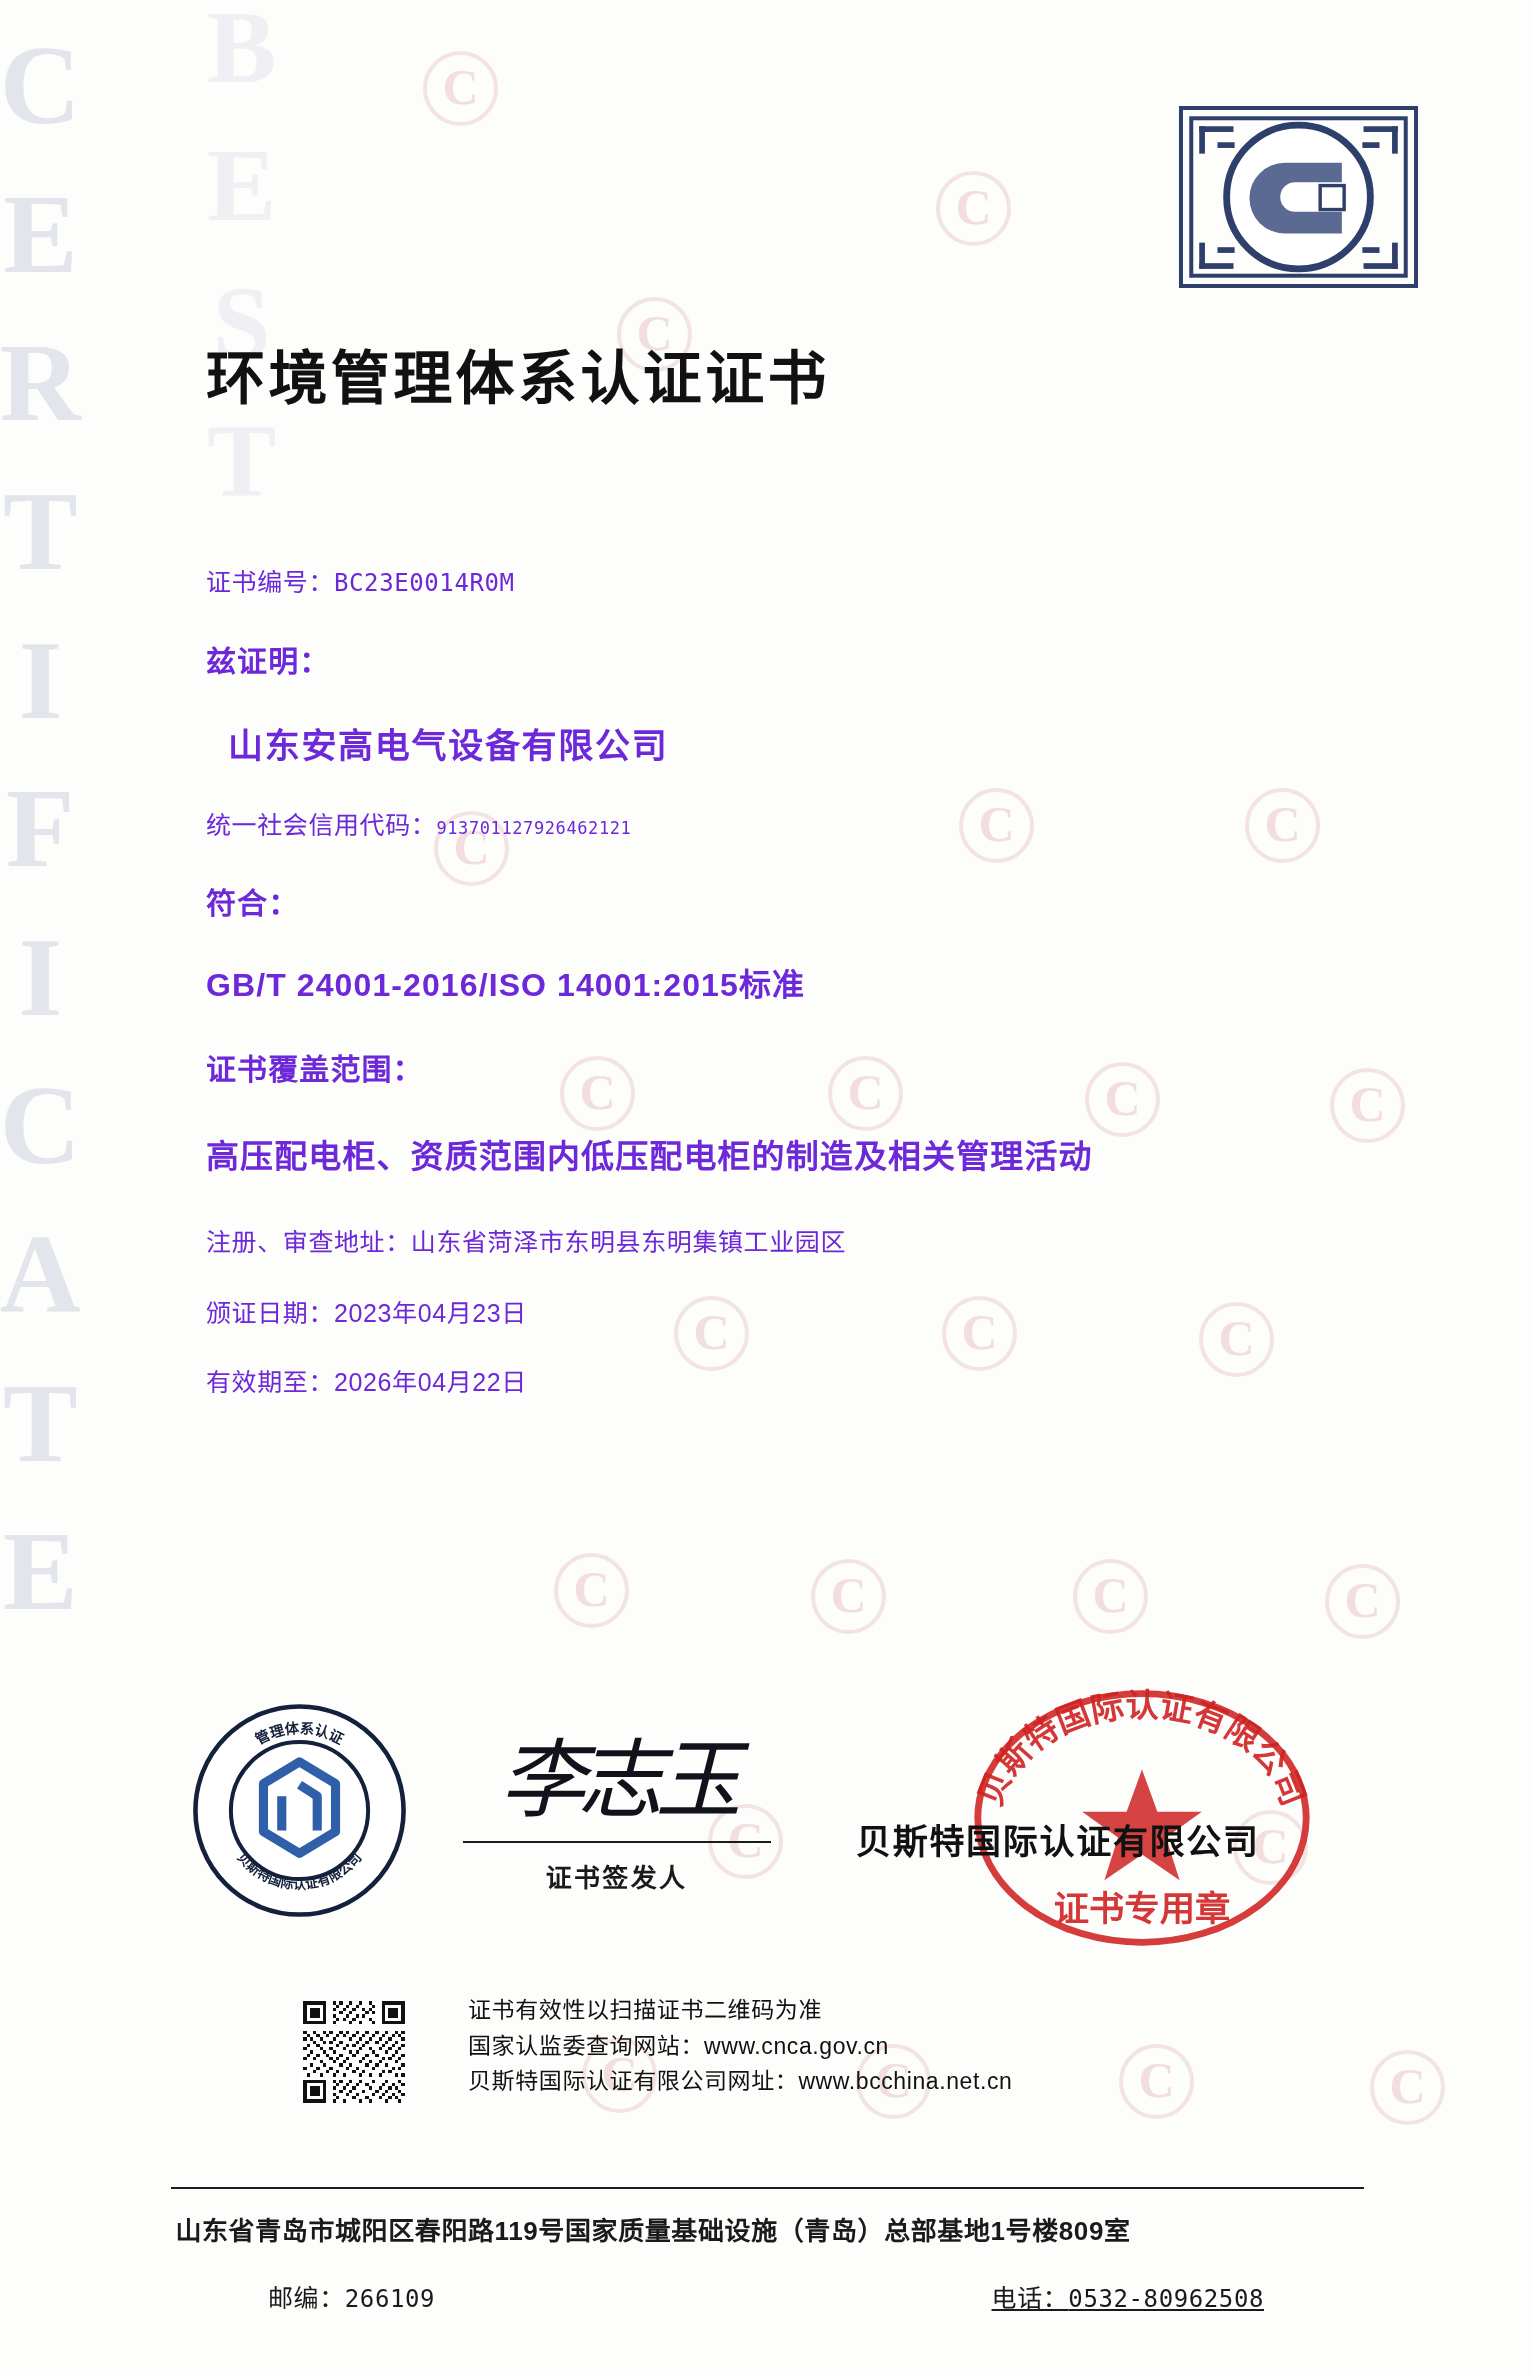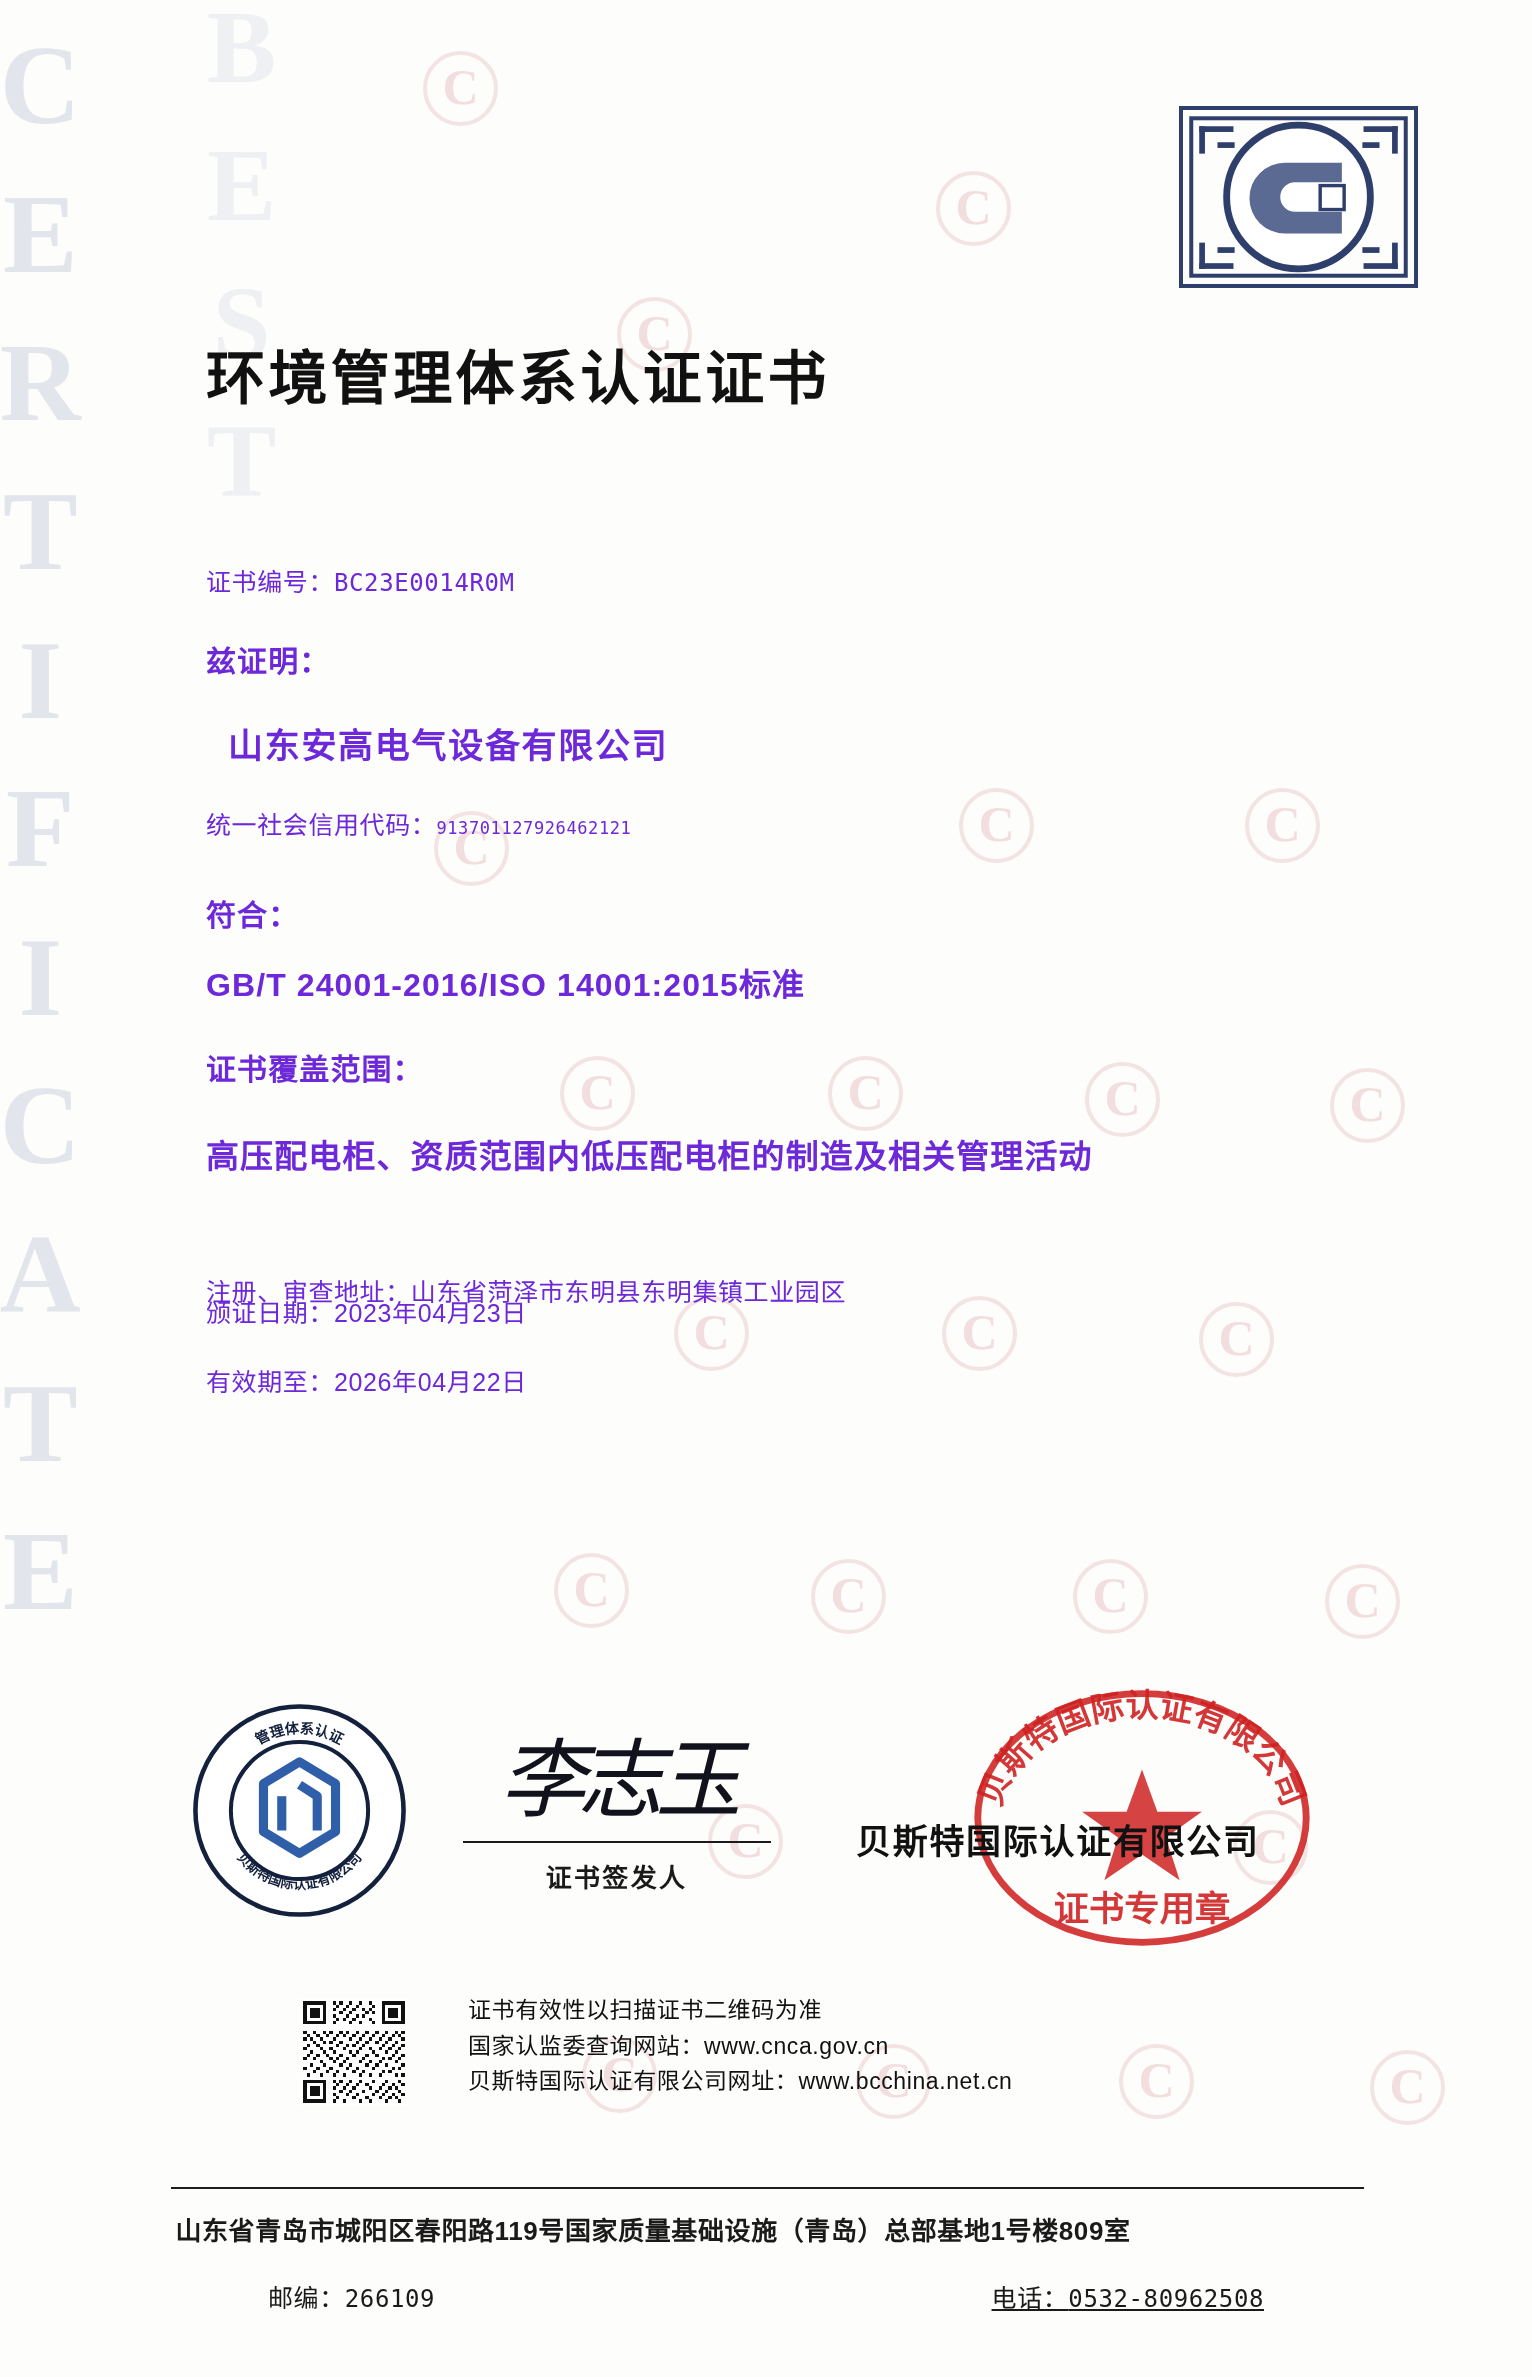--- a/index.html
+++ b/index.html
@@ -122,7 +122,7 @@
   #hereby       { top: 637px; }
   #company      { top: 717px; }
   #credit-code  { top: 805px; }
-  #conform      { top: 879px; margin-top: 12px; }
+  #conform      { top: 879px; }
   #standard     { top: 959px; }
   #scope-label  { top: 1045px; }
   #scope-text   { top: 1130px; }

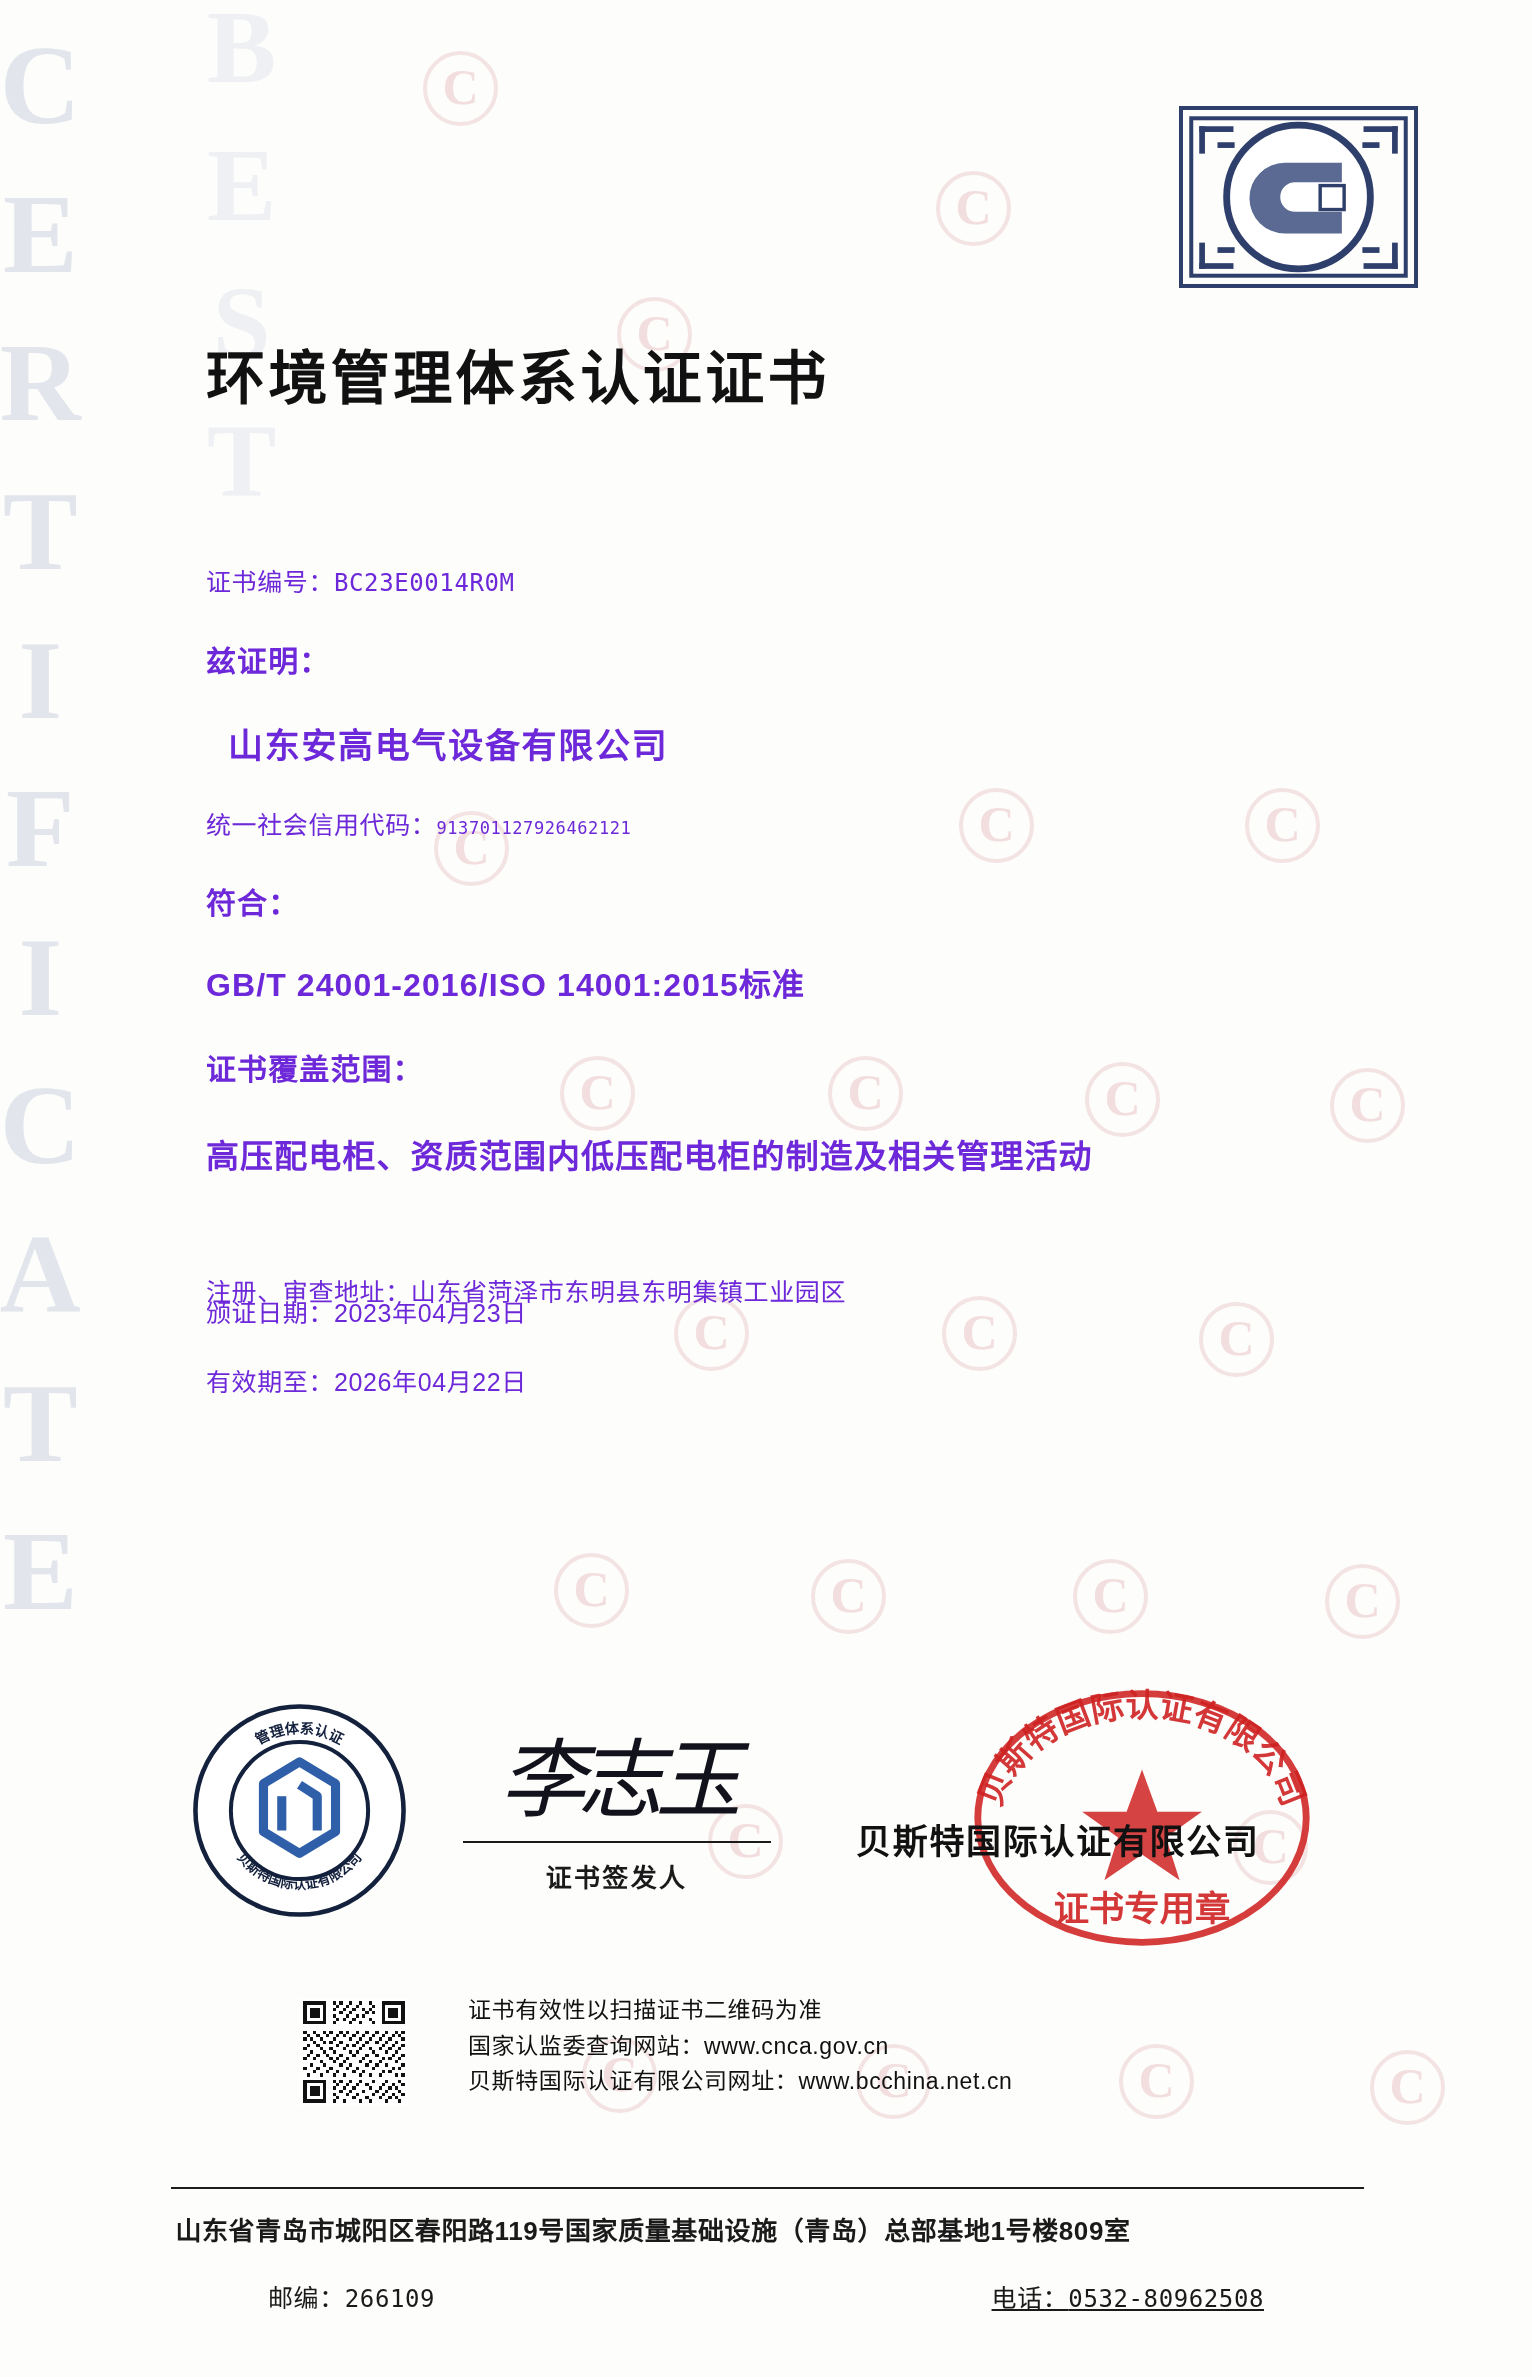--- a/index.html
+++ b/index.html
@@ -126,7 +126,7 @@
   #standard     { top: 959px; }
   #scope-label  { top: 1045px; }
   #scope-text   { top: 1130px; }
-  #address      { top: 1272px; }
+  #address      { top: 1222px; }
   #issue-date   { top: 1293px; }
   #valid-date   { top: 1362px; }
 

